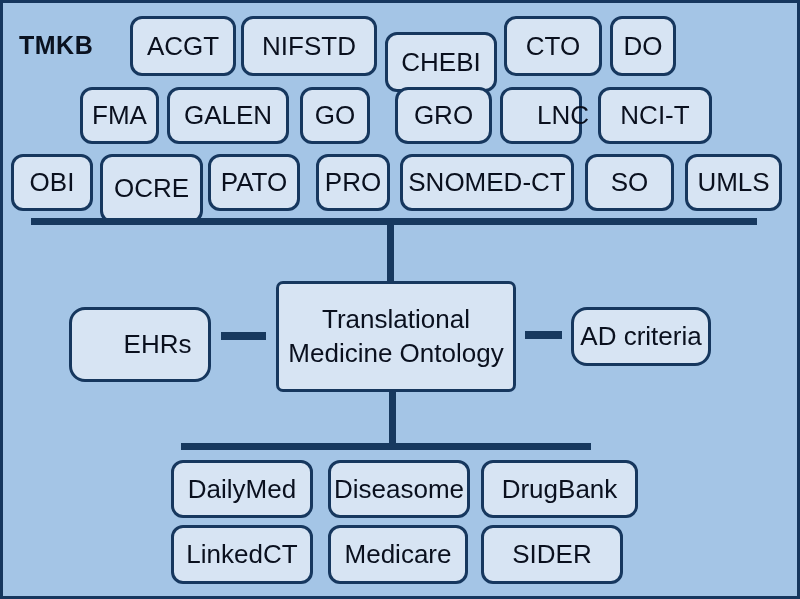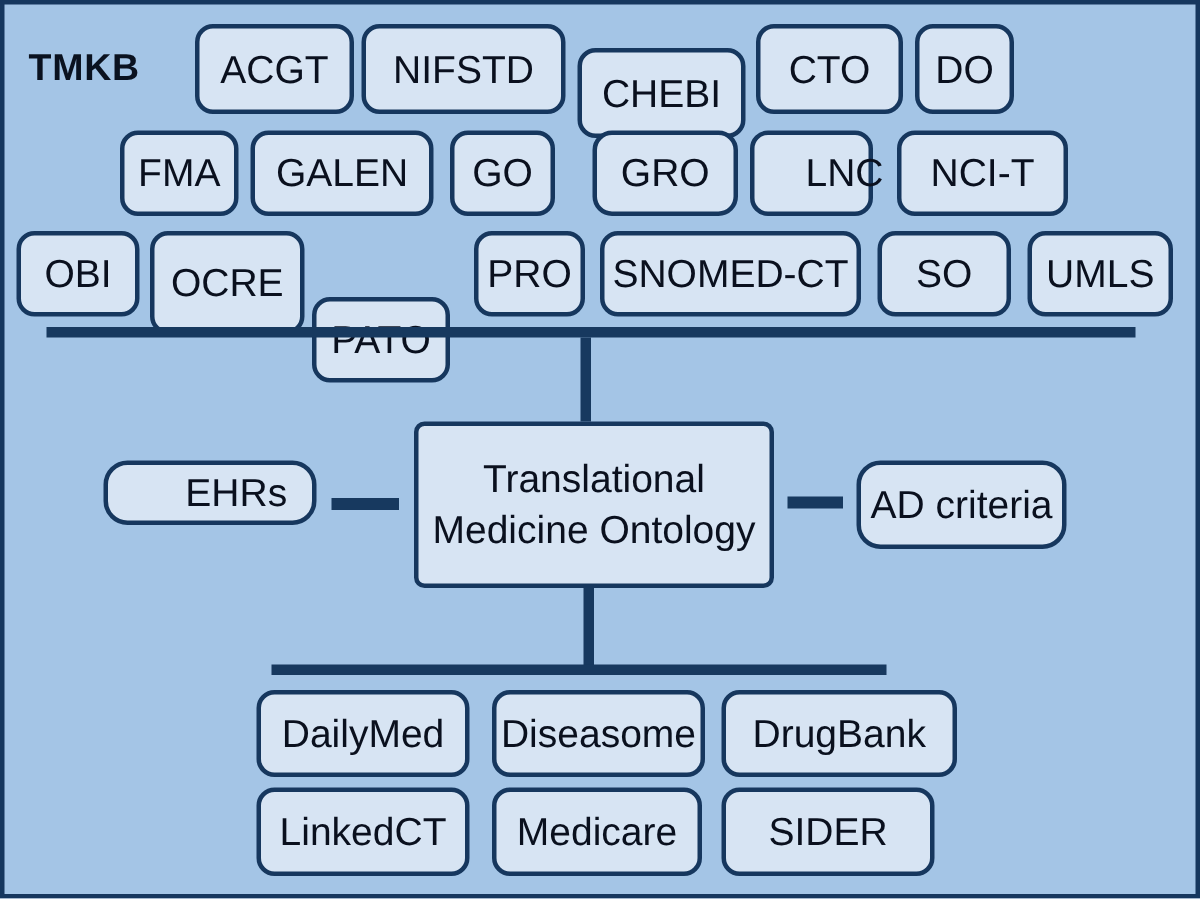--- a/index.html
+++ b/index.html
@@ -76,7 +76,7 @@
 
   <div class="node" style="left:8px;   top:151px; width:82px;  height:57px;">OBI</div>
   <div class="node" style="left:97px;  top:151px; width:103px; height:69px;">OCRE</div>
-  <div class="node" style="left:205px; top:151px; width:92px;  height:57px;margin-top:44px;">PATO</div>
+  <div class="node" style="left:205px; top:151px; width:92px;  height:57px;">PATO</div>
   <div class="node" style="left:313px; top:151px; width:74px;  height:57px;">PRO</div>
   <div class="node" style="left:397px; top:151px; width:174px; height:57px;text-align:right;">SNOMED-CT</div>
   <div class="node" style="left:582px; top:151px; width:89px;  height:57px;">SO</div>

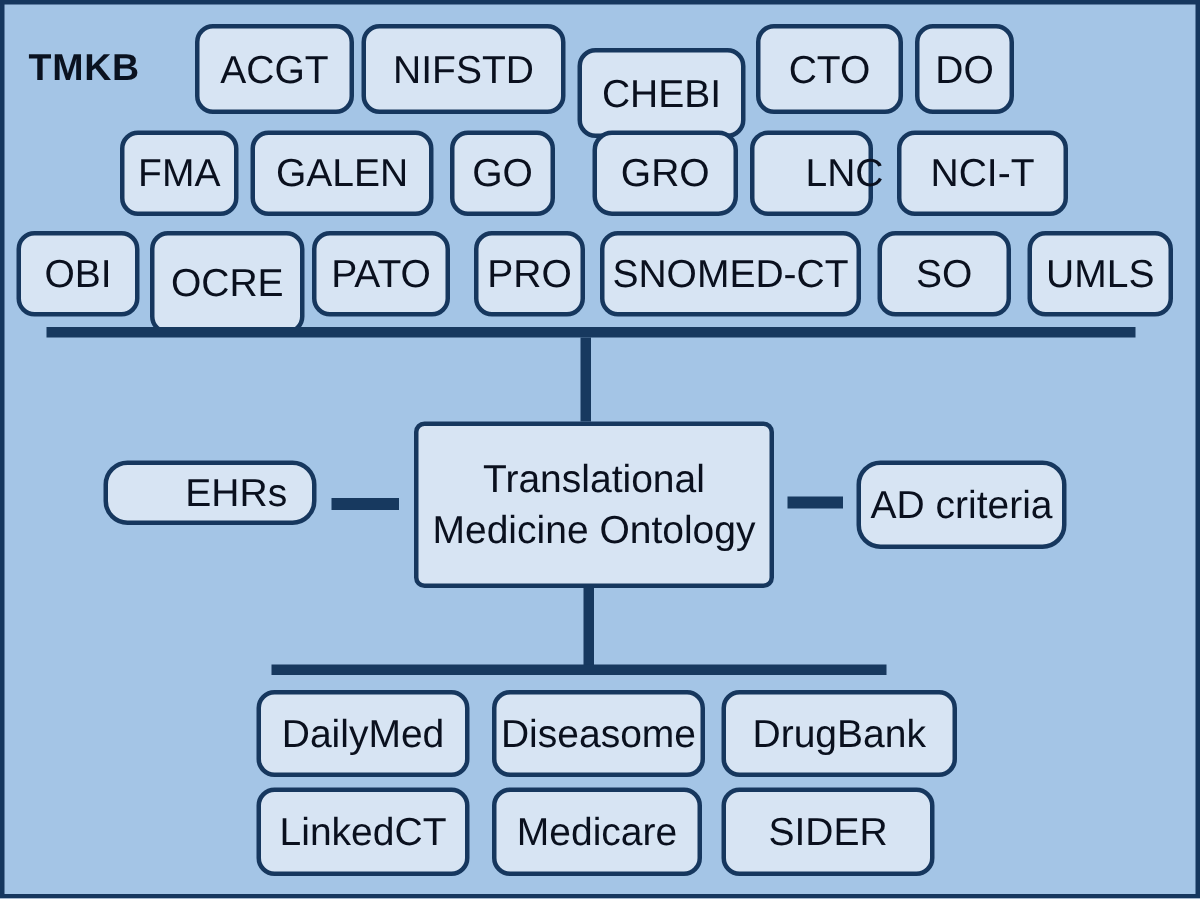--- a/index.html
+++ b/index.html
@@ -85,7 +85,7 @@
   <div class="bar" style="left:28px;  top:215px; width:726px; height:7px;"></div>
   <div class="vline" style="left:384px; top:222px; width:7px;  height:56px;"></div>
 
-  <div class="node mid" style="left:66px; top:304px; width:142px; height:43px;padding-left:35px;">EHRs</div>
+  <div class="node mid" style="left:66px; top:304px; width:142px; height:75px;padding-left:35px;">EHRs</div>
 
   <div class="dash" style="left:218px; top:329px; width:45px; height:8px;"></div>
 

